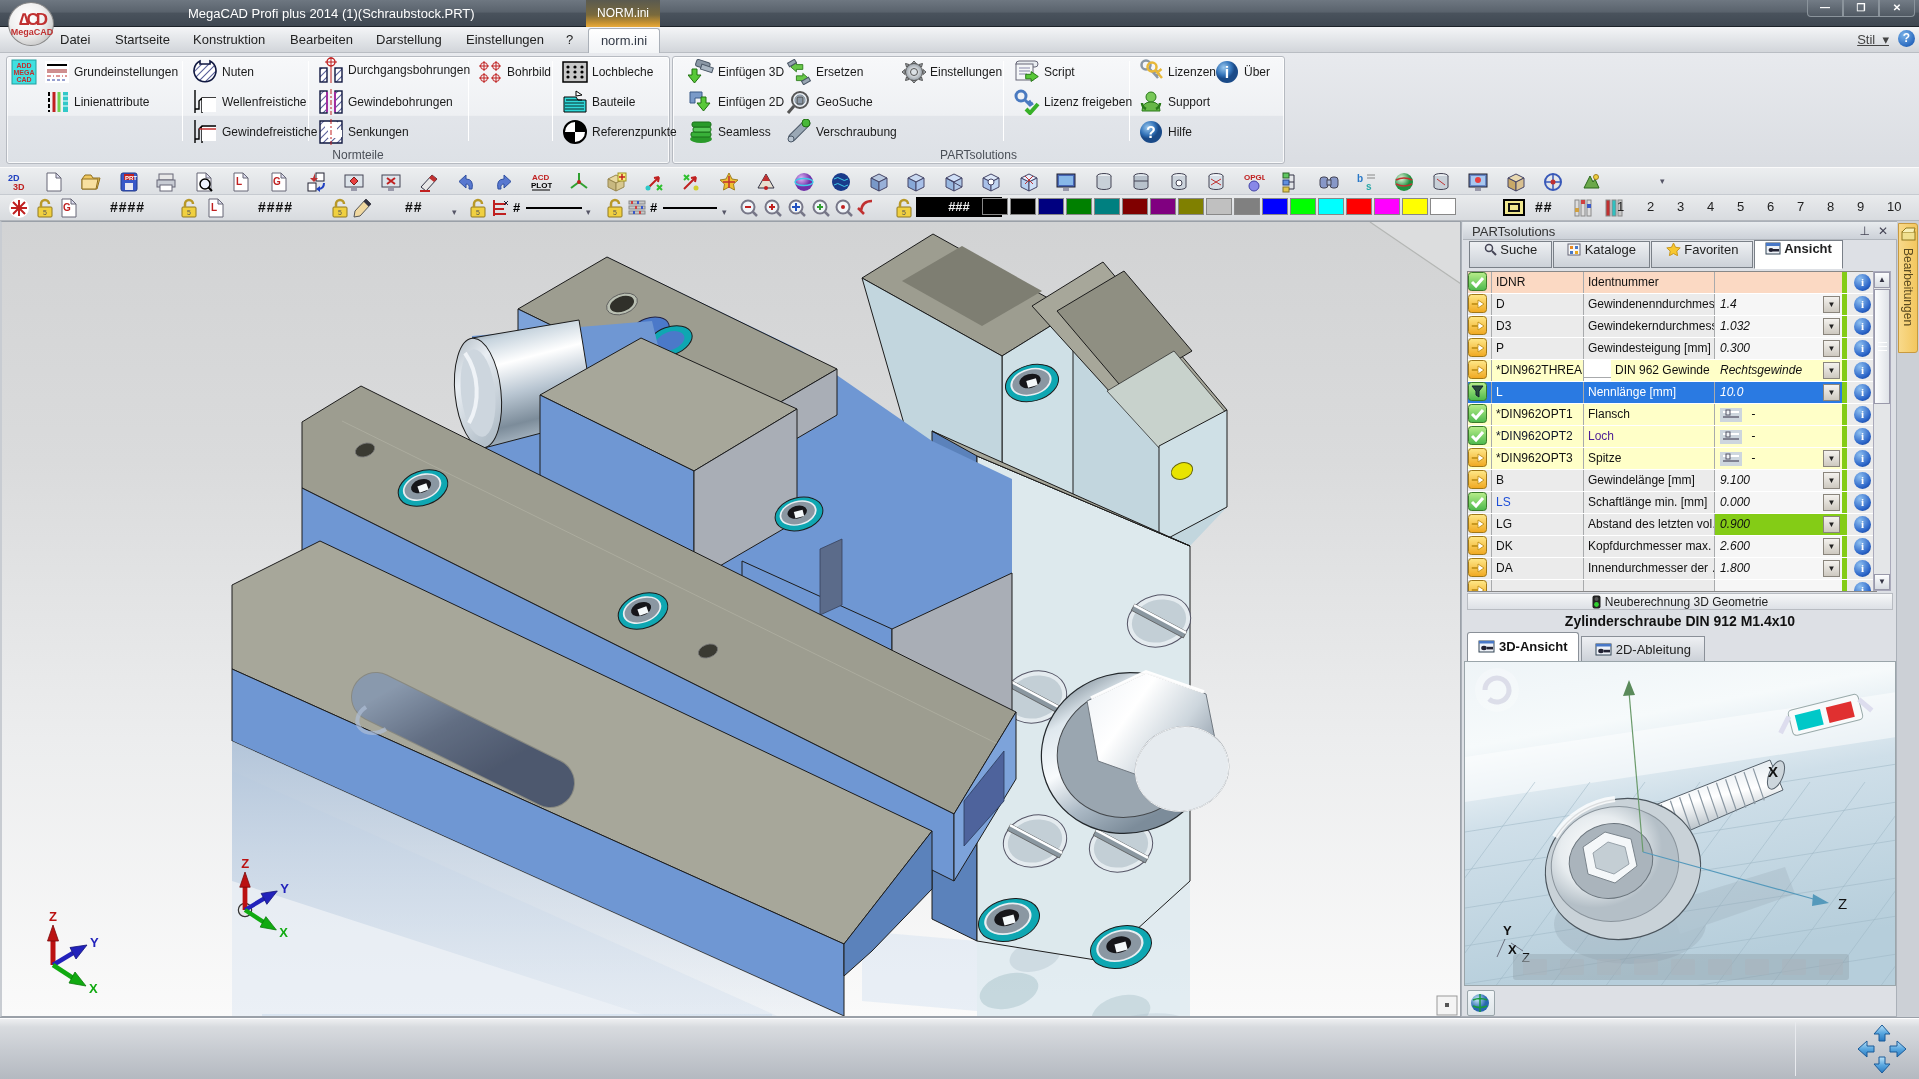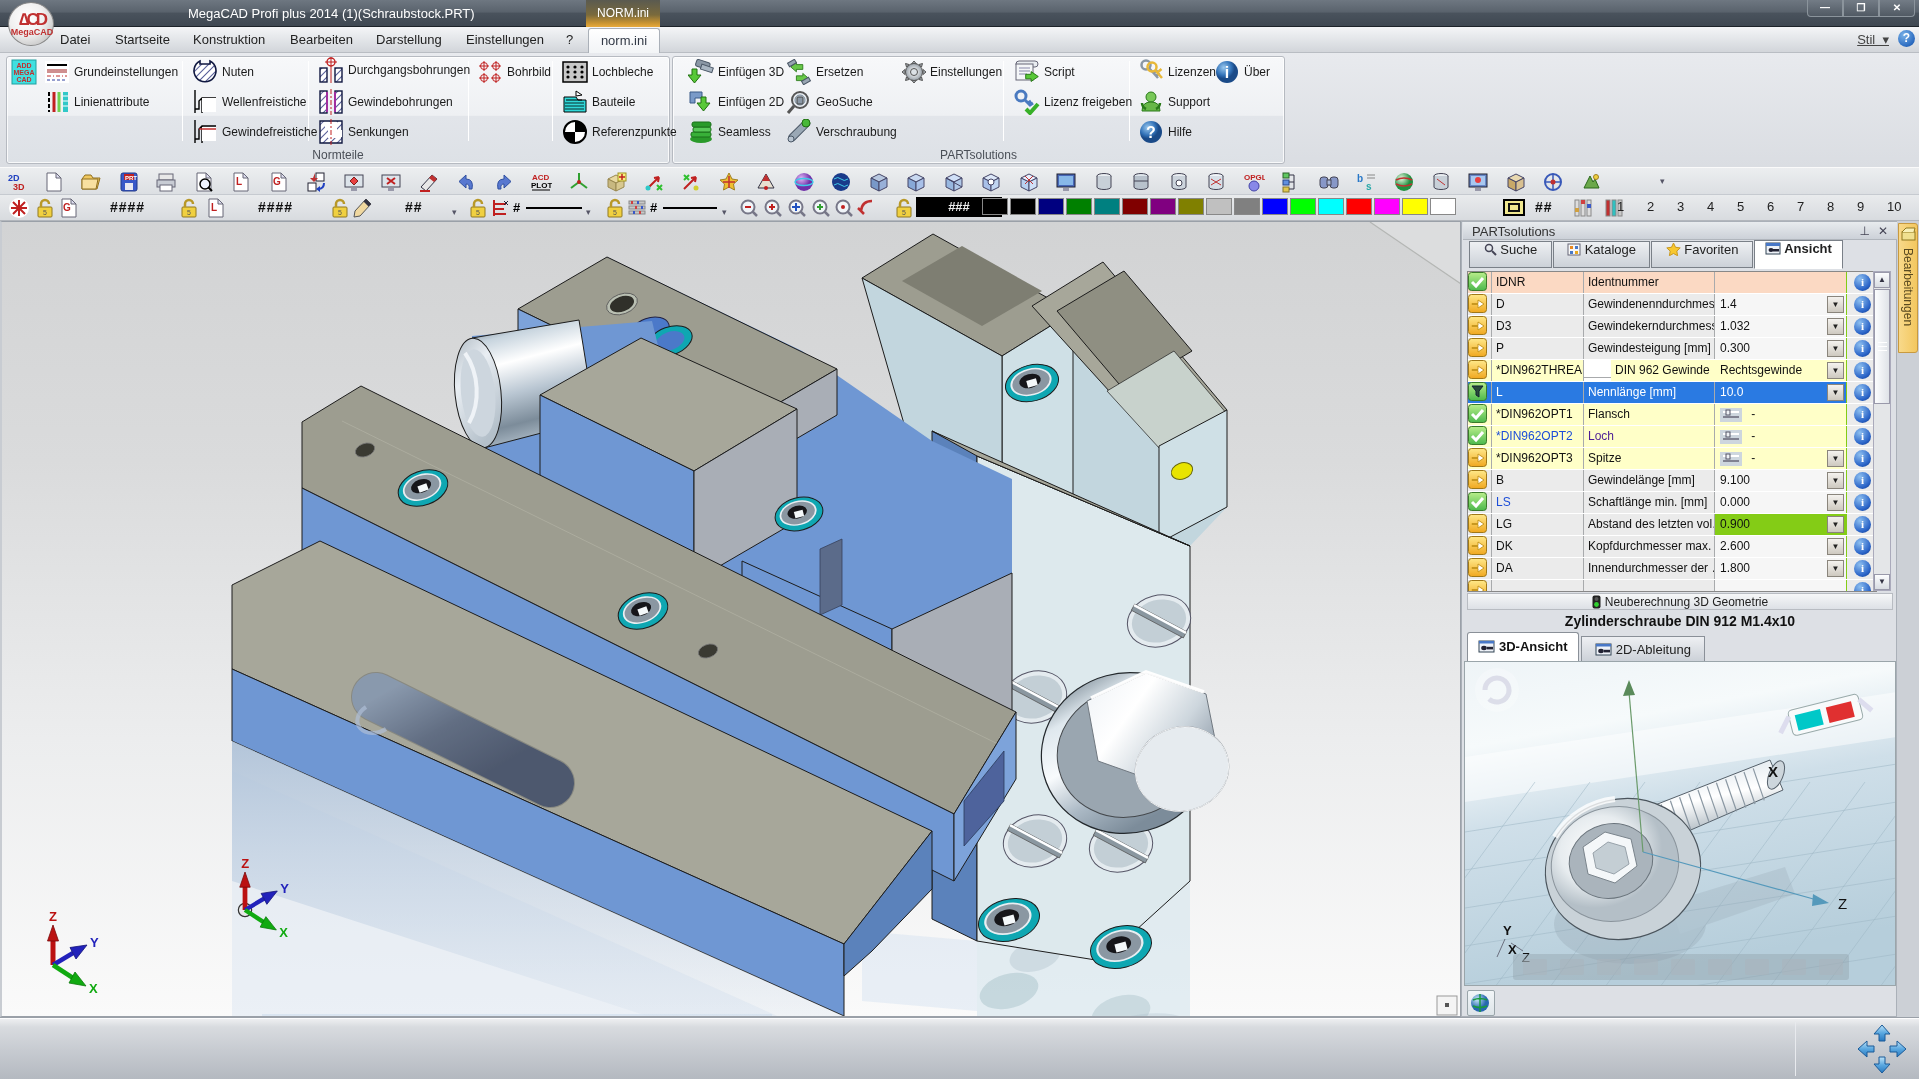--- a/index.html
+++ b/index.html
@@ -96,7 +96,7 @@
       <div class="mc">MegaCAD</div>
     </div>
  <div id="ribbon">
-   <div class="rgroup" id="grp1" style="left:6px;width:664px;">
+   <div class="rgroup" id="grp1" style="left:6px;width:664px;padding-left:20px;">
         <div class="rlabel">Normteile</div>
       </div>
    <div class="rgroup" id="grp2" style="left:672px;width:613px;">

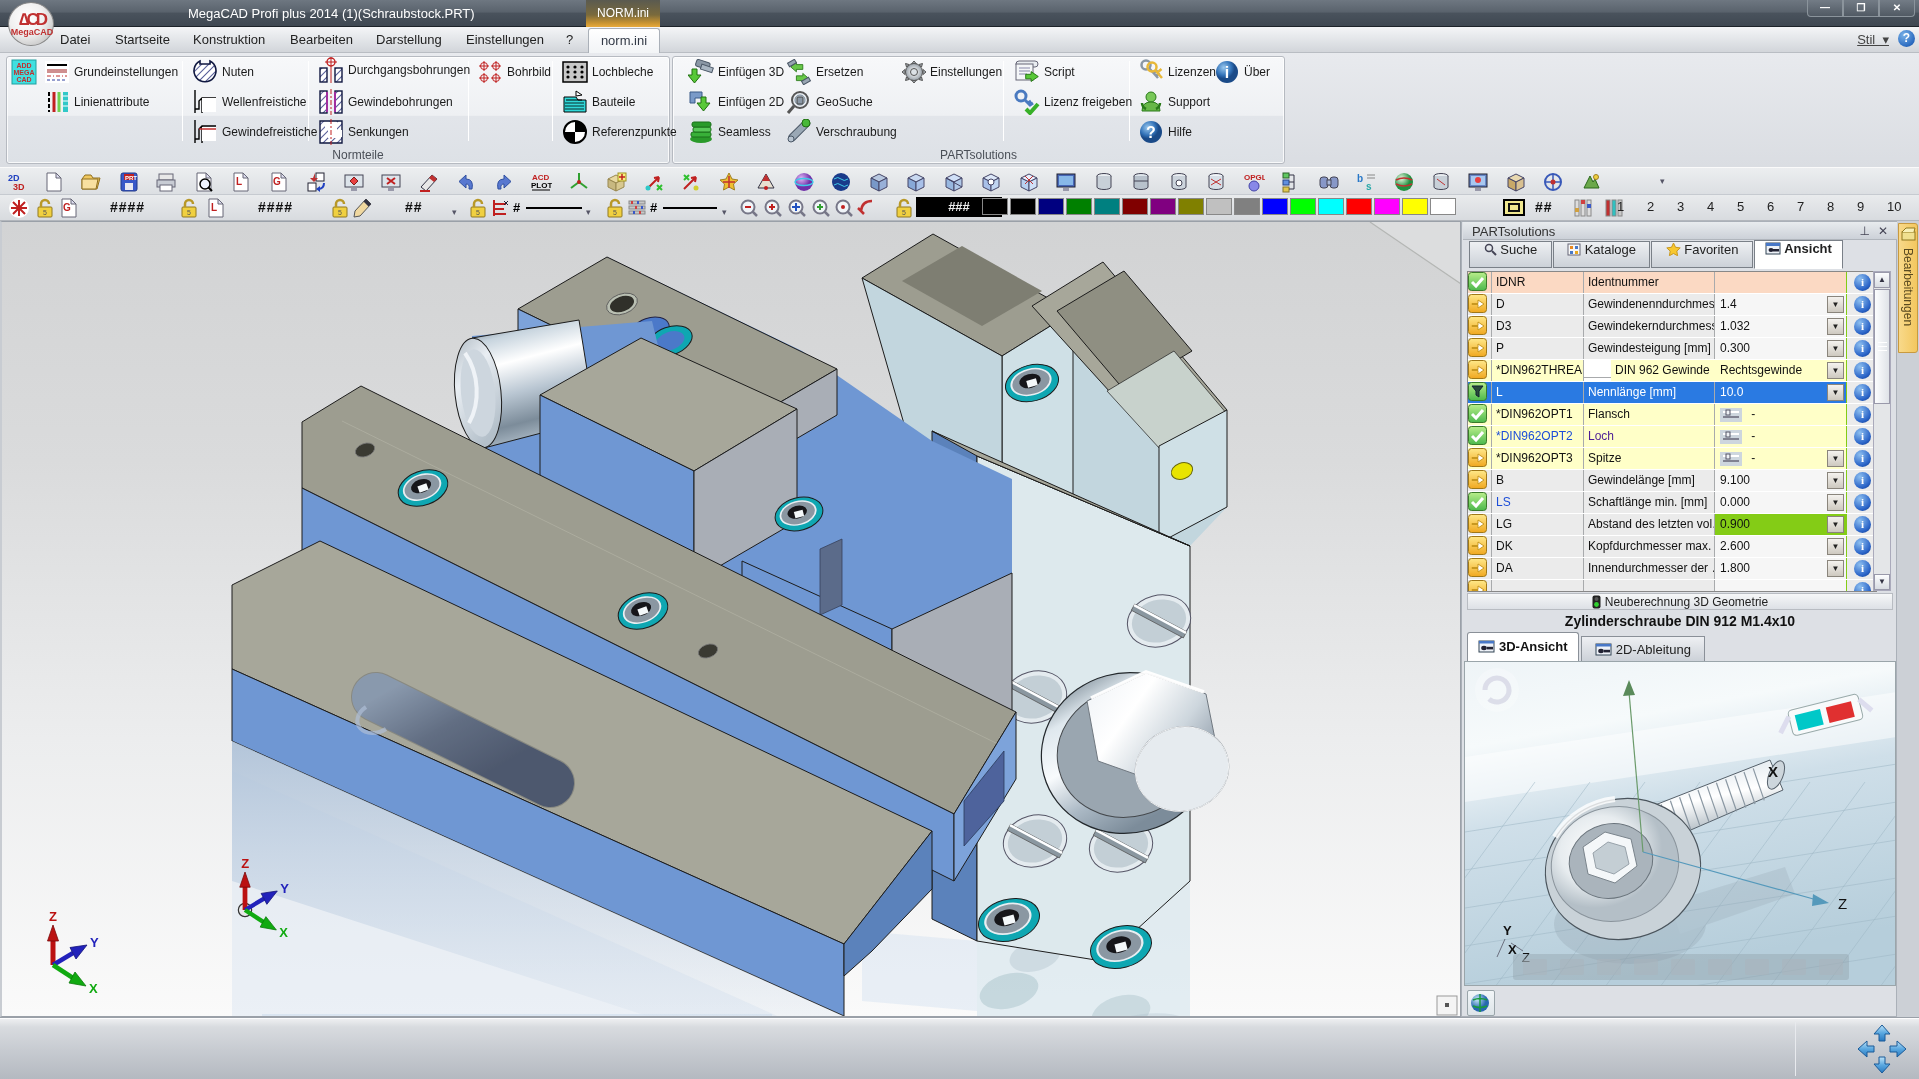--- a/index.html
+++ b/index.html
@@ -62,7 +62,7 @@
 .c1{position:absolute;left:0;top:0;width:24px;height:21px;border-right:1px solid #a8aaac;}
 .c2{position:absolute;left:24px;top:0;width:92px;height:21px;border-right:1px solid #a8aaac;padding:3px 0 0 4px;white-space:nowrap;overflow:hidden;font-size:12px;}
 .c3{position:absolute;left:116px;top:0;width:131px;height:21px;border-right:1px solid #a8aaac;padding:3px 0 0 4px;white-space:nowrap;overflow:hidden;font-size:12px;}
-.c4{position:absolute;left:247px;top:0;width:132px;height:21px;border-right:1px solid #84cc16;padding:3px 0 0 5px;}
+.c4{position:absolute;left:247px;top:0;width:132px;height:21px;border-right:5px solid #84cc16;padding:3px 0 0 5px;font-style:italic;}
 .c5{position:absolute;left:379px;top:0;width:31px;height:21px;}
 .ddbtn{position:absolute;right:2px;top:2px;width:17px;height:17px;background:linear-gradient(#f4f2ee,#cec9c0);border:1px solid #8a857c;text-align:center;line-height:15px;font-size:8px;color:#222;}
 .infoi{position:absolute;left:7px;top:2px;width:17px;height:17px;border-radius:50%;background:radial-gradient(circle at 35% 28%,#8ec0f0,#2a64c8 65%,#12357e);color:#fff;font-weight:bold;font-size:11px;text-align:center;line-height:17px;font-family:"Liberation Serif",serif;}

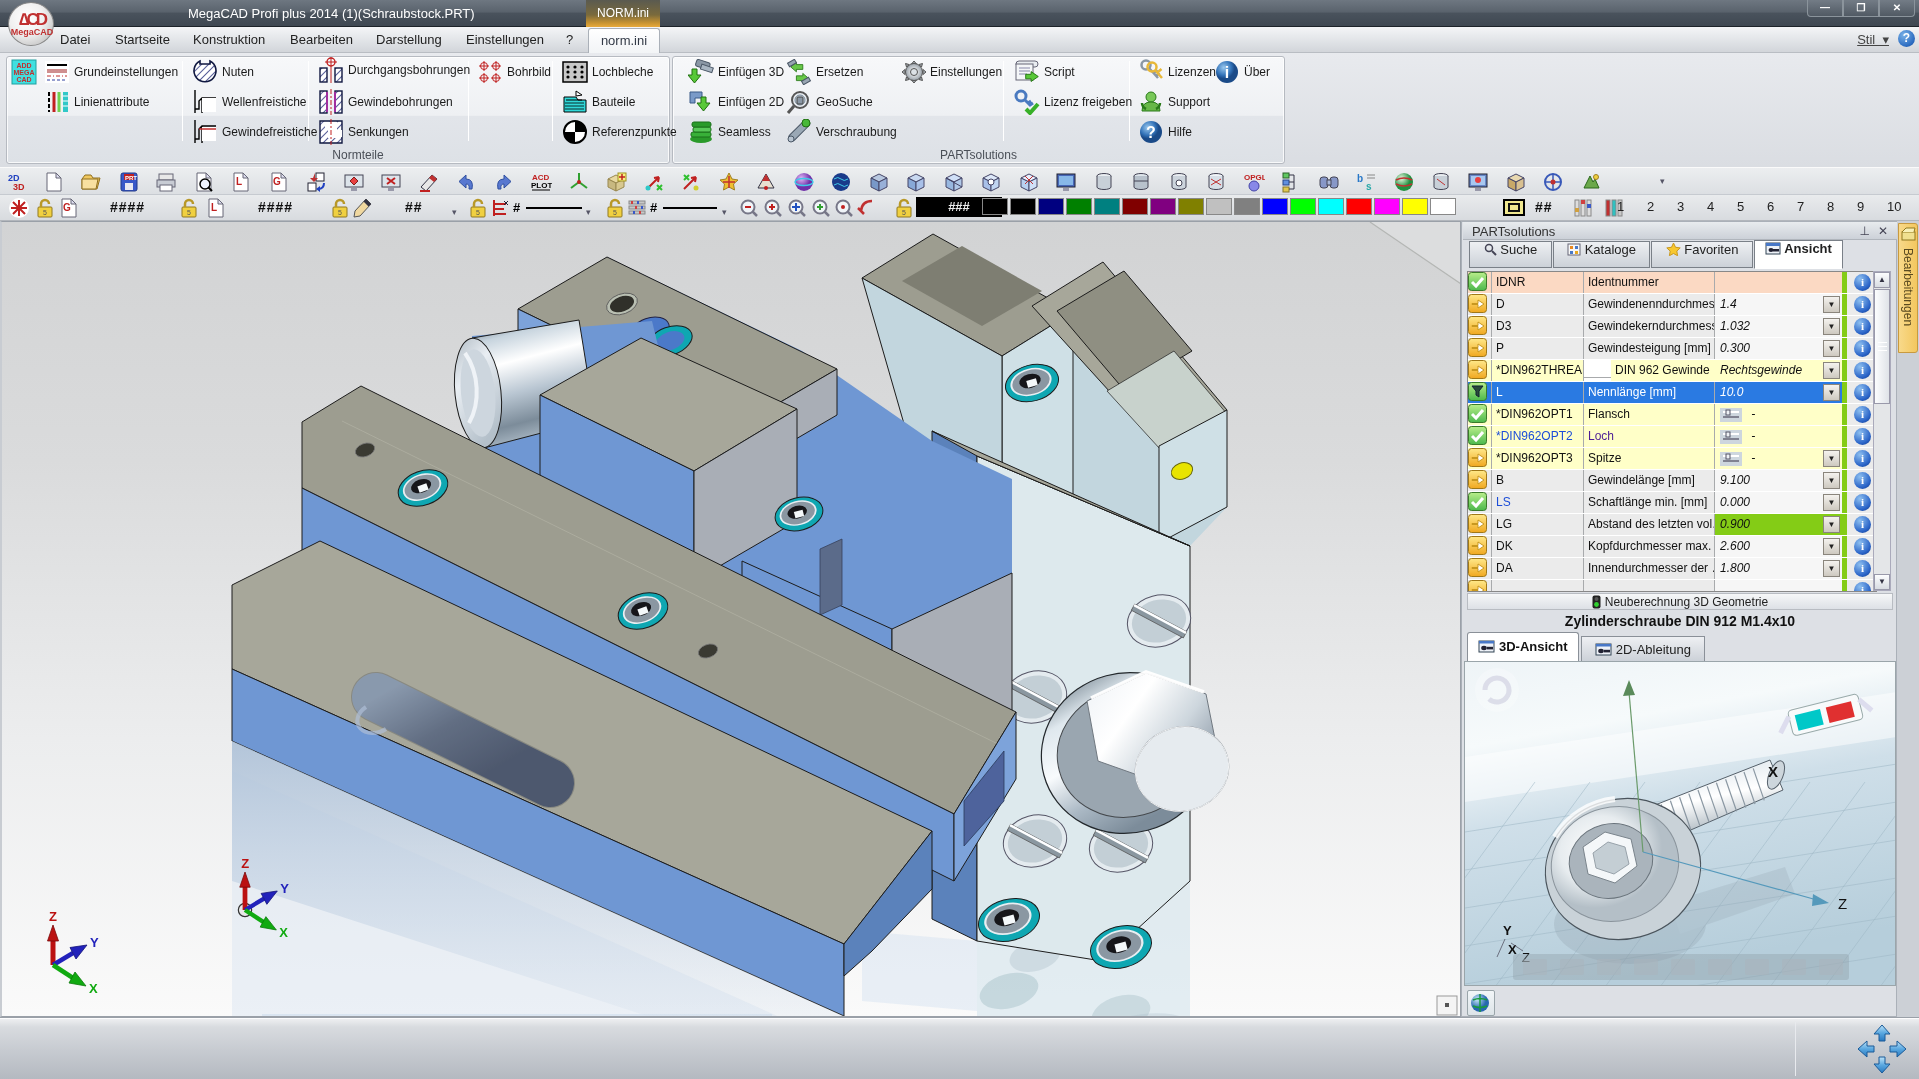--- a/index.html
+++ b/index.html
@@ -990,7 +990,7 @@
               <rect x="0.5" y="0.5" width="18" height="18" rx="3" fill="url(#gg)" stroke="#3a7a2a"></rect>
               <path d="M4 10 l4 4 7 -8" stroke="#fff" stroke-width="3" fill="none"></path>
             </svg></div>
-          <div class="c2" style="background:#ffffc8;color:#1d4ed8;">*DIN962OPT2</div>
+          <div class="c2" style="background:#ffffc8;color:#0f172a;">*DIN962OPT2</div>
           <div class="c3" style="background:#ffffc8;color:#4c1d95;">Loch</div>
           <div class="c4" style="background:#ffffc8;color:#111;"><svg width="22" height="14" style="vertical-align:middle;">
               <rect x="0" y="0" width="22" height="14" fill="#cdd6de"></rect>

